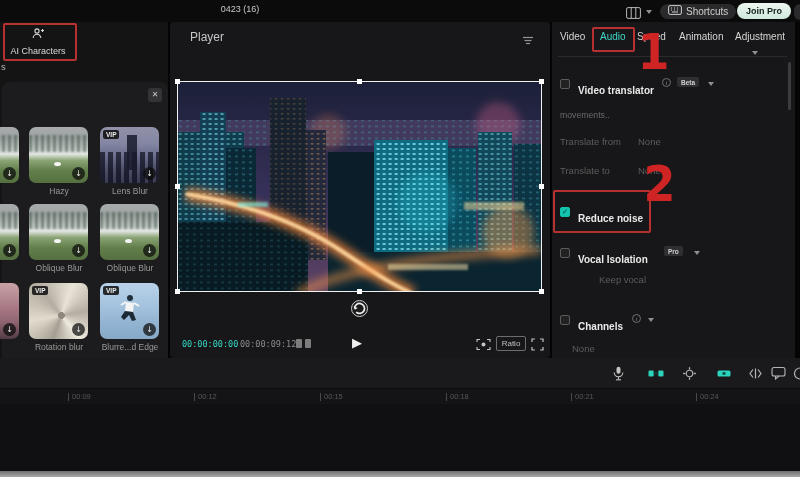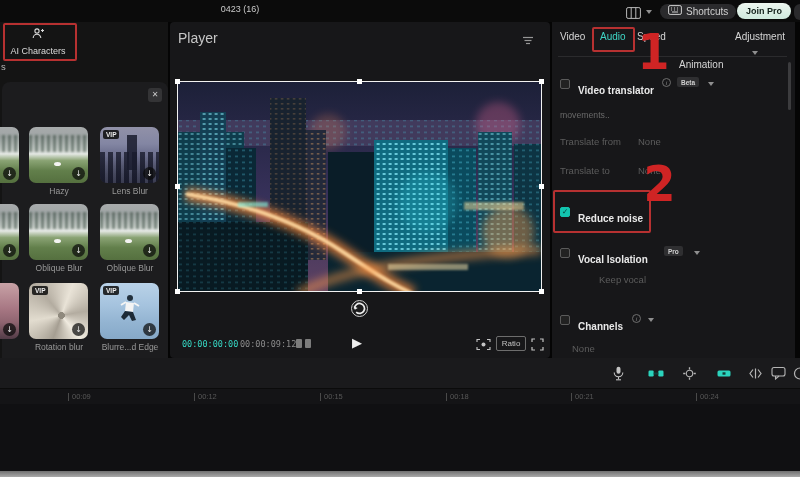--- a/index.html
+++ b/index.html
@@ -51,7 +51,7 @@
 
   
   .center-panel{position:absolute;left:170px;top:22px;width:380px;height:336px;background:#171719;border-radius:4px;}
-  .cp-header-label{position:absolute;left:8px;top:8px;font-size:14px;color:#c6c6c6;}
+  .cp-header-label{position:absolute;left:20px;top:8px;font-size:12px;color:#c6c6c6;}
   .cp-menu{position:absolute;left:352px;top:9px;}
   .video-wrap{position:absolute;left:8px;top:60px;width:363px;height:209px;outline:1.5px solid #f2f2f2;}
   .video-wrap svg{display:block;width:100%;height:100%;}

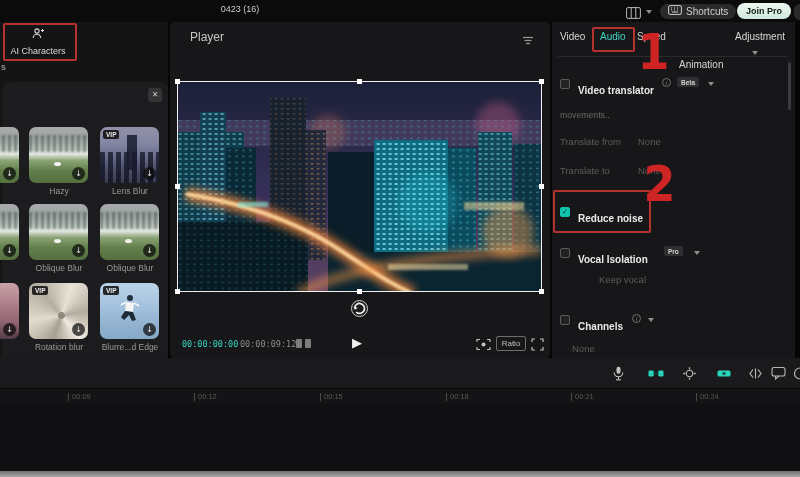--- a/index.html
+++ b/index.html
@@ -304,7 +304,7 @@
     <span class="rp-tab" style="left:8px;">Video</span>
     <span class="rp-tab active" style="left:48px;">Audio</span>
     <span class="rp-tab" style="left:85px;">Speed</span>
-    <span class="rp-tab" style="left:127px;margin-top:28px;">Animation</span>
+    <span class="rp-tab" style="left:127px;">Animation</span>
     <span class="rp-tab" style="left:183px;">Adjustment</span>
     <div class="rp-divider"></div>
     <div class="caret rp-caret"></div>

